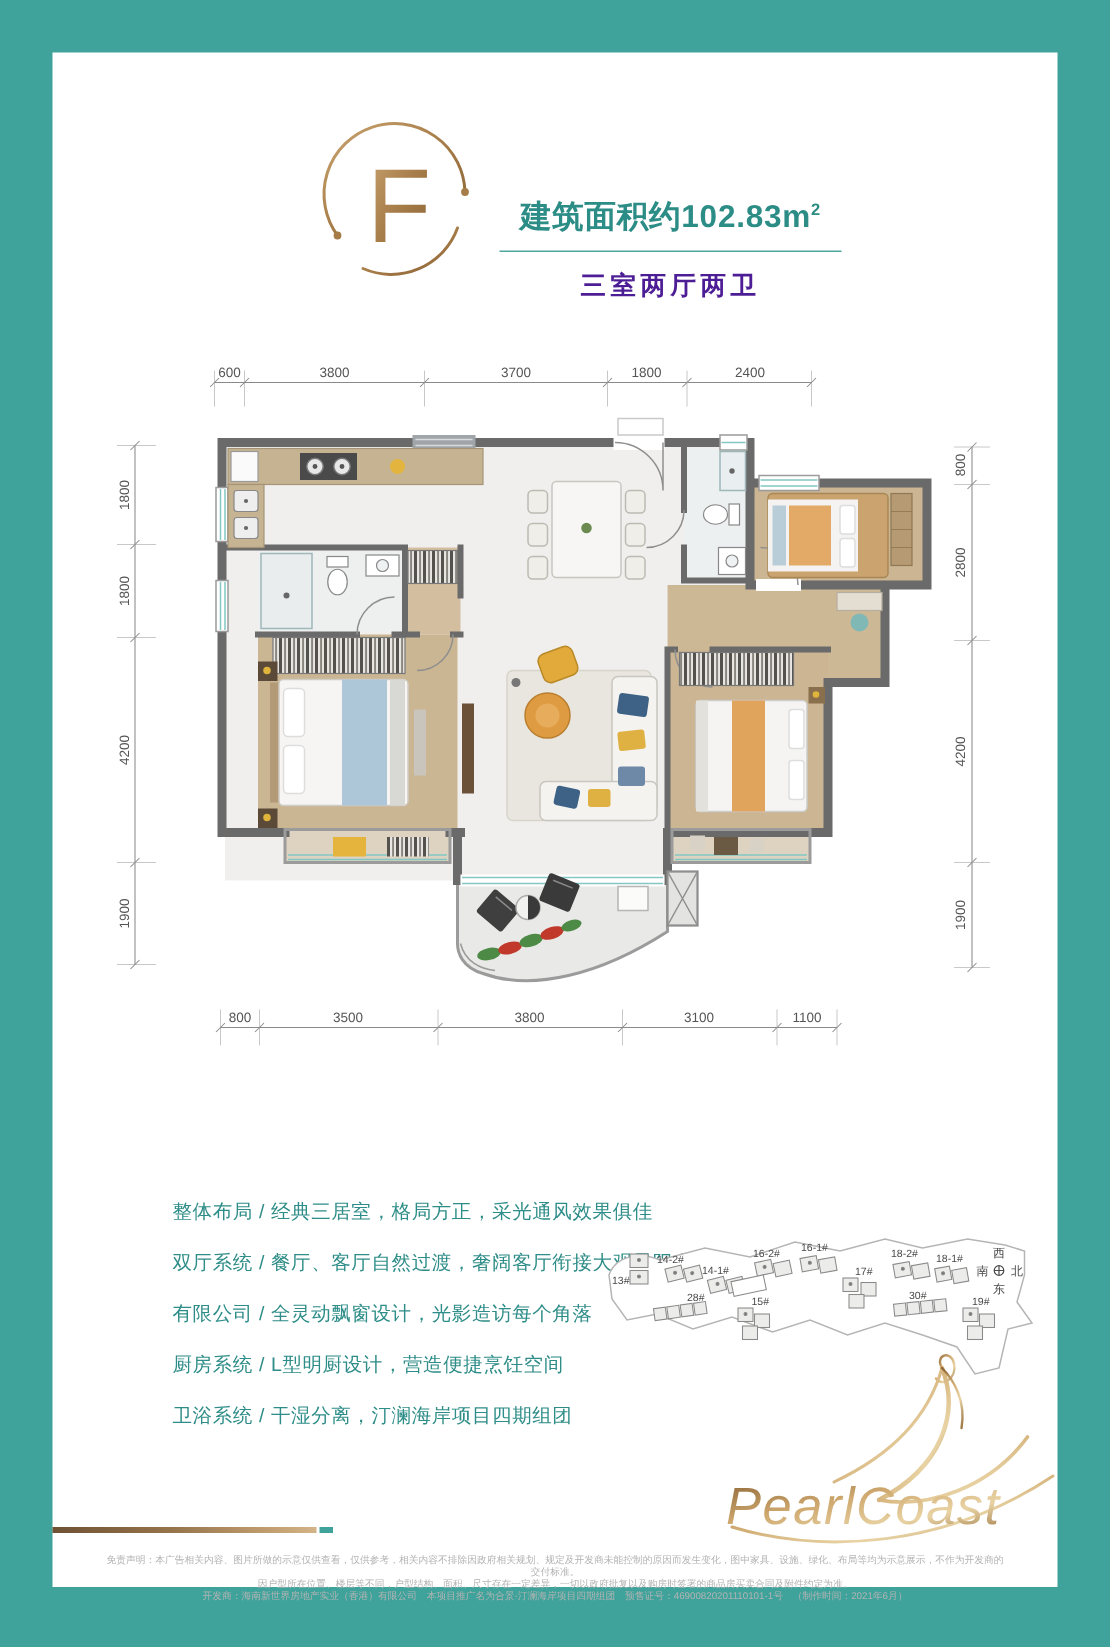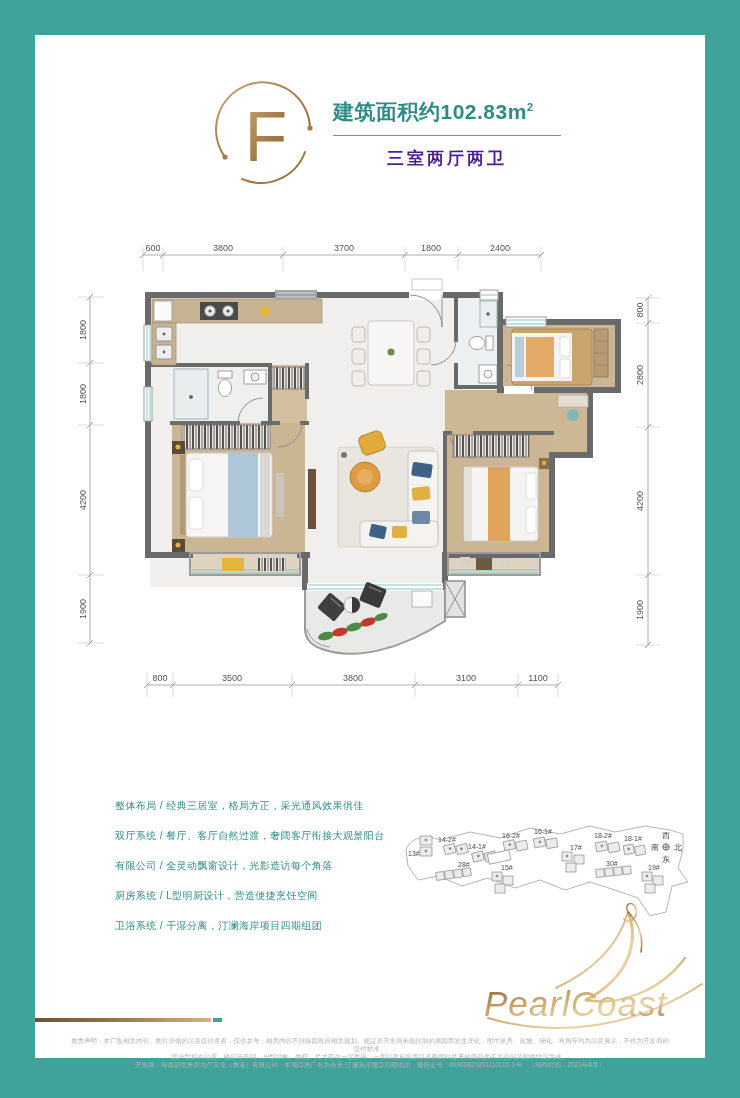--- a/index.html
+++ b/index.html
@@ -9,7 +9,7 @@
   .abs{position:absolute;}
   
   .hdr-text{position:absolute;left:333px;top:98px;width:228px;}
-  .area-line{font-size:21px;font-weight:bold;color:#2c8c86;text-align:left;letter-spacing:.5px;}
+  .area-line{font-size:21px;font-weight:bold;color:#2c8c86;text-align:center;letter-spacing:.5px;margin-top:32px;}
   .area-line sup{font-size:11px;}
   .hdr-divider{margin:9px auto 0 auto;width:228px;height:1px;background:#4fa6a0;}
   .rooms-line{margin-top:11px;font-size:17px;font-weight:bold;color:#4c1d95;text-align:center;letter-spacing:3px;}

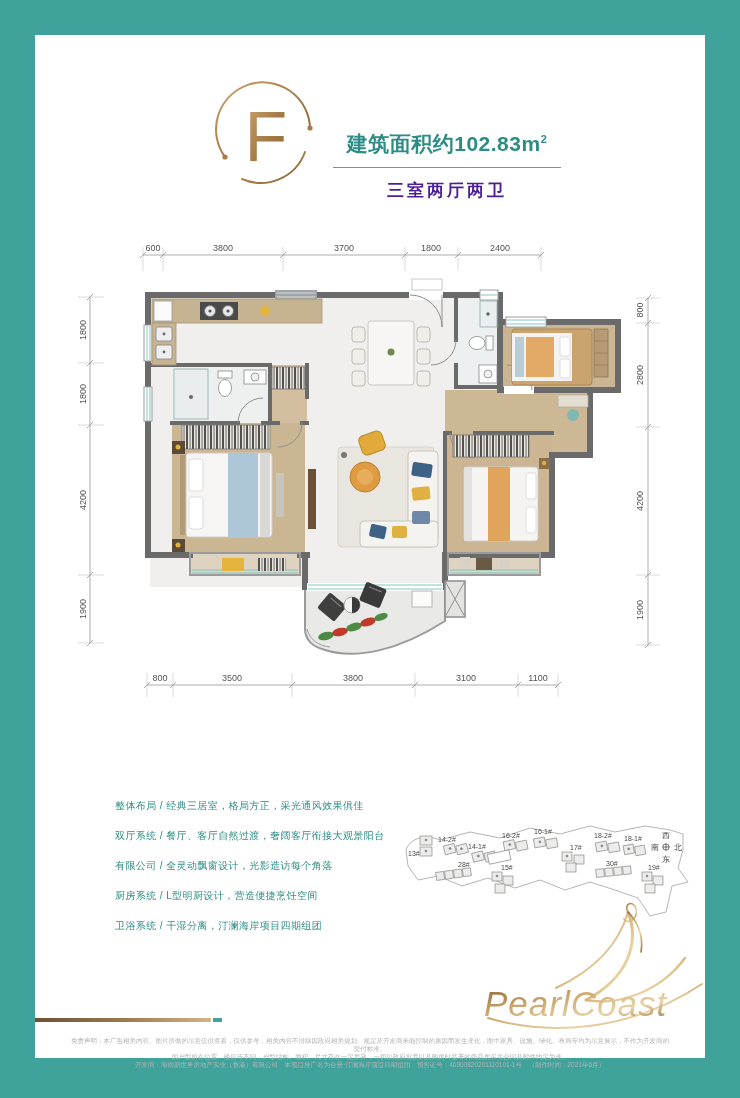--- a/index.html
+++ b/index.html
@@ -15,7 +15,7 @@
   .rooms-line{margin-top:11px;font-size:17px;font-weight:bold;color:#4c1d95;text-align:center;letter-spacing:3px;}
   
   .features{position:absolute;left:115px;top:799px;width:300px;}
-  .feature-line{font-size:10px;color:#2e8d88;margin-bottom:16px;letter-spacing:.4px;white-space:nowrap;}
+  .feature-line{font-size:13px;color:#2e8d88;margin-bottom:16px;letter-spacing:.4px;white-space:nowrap;}
   
   .disclaimer{position:absolute;left:70px;top:1037px;width:600px;text-align:center;font-size:6.5px;line-height:8px;color:#b3b3b3;}
   

